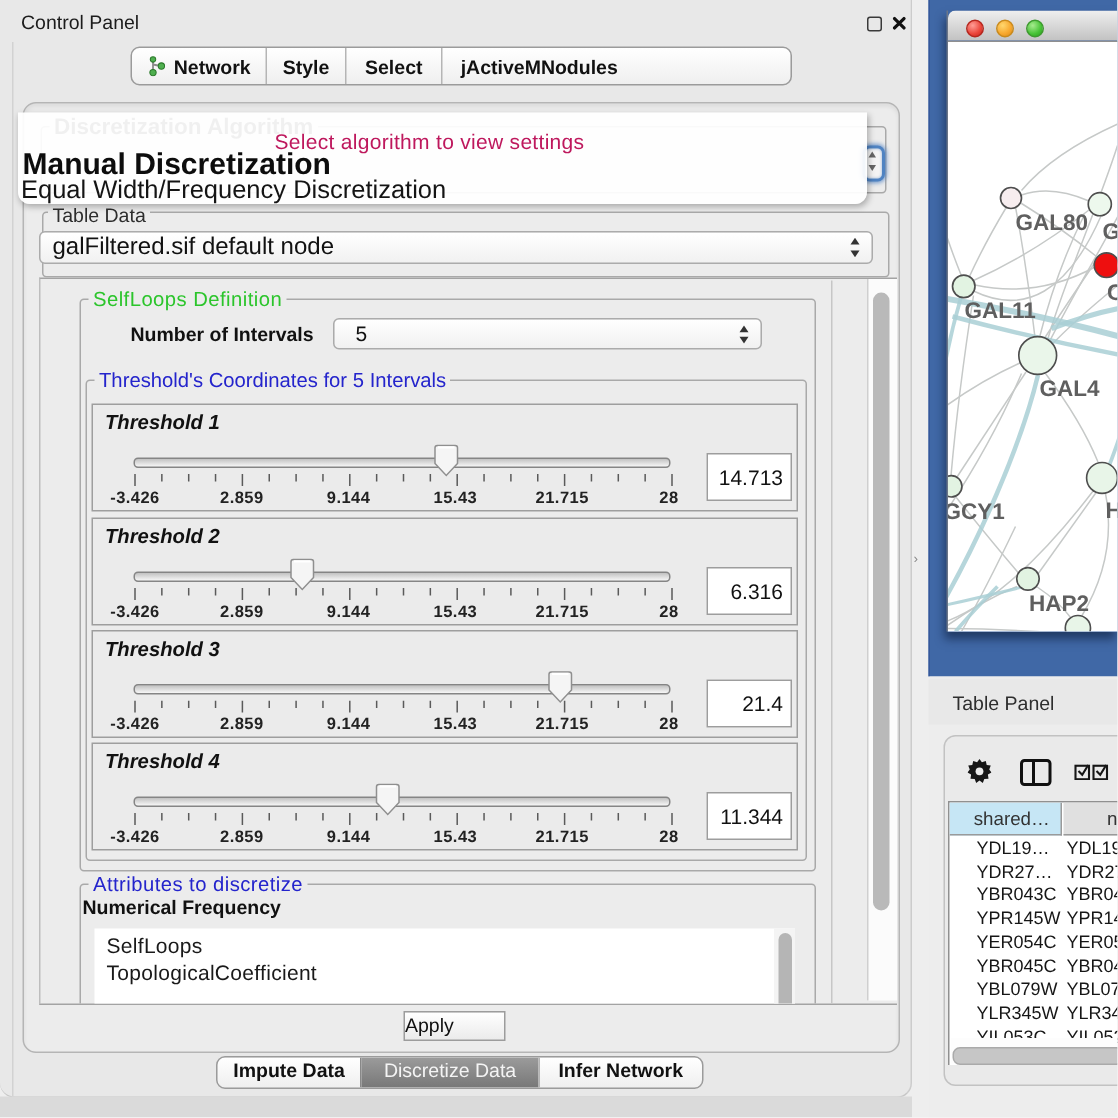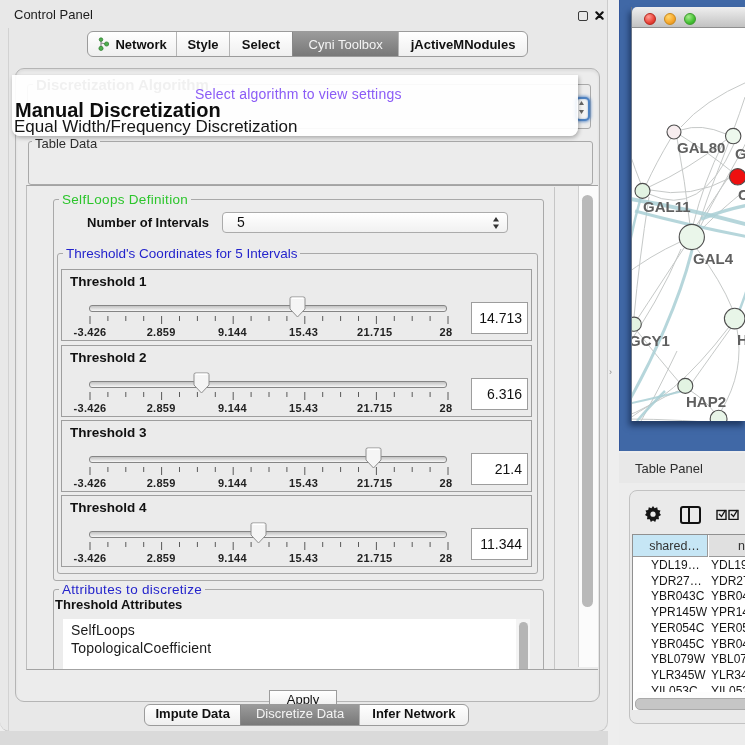--- a/index.html
+++ b/index.html
@@ -100,7 +100,6 @@
         Network</div>
       <div class="tab" style="width:52px">Style</div>
       <div class="tab" style="width:63px">Select</div>
-      <div class="tab sel" style="width:106px">Cyni Toolbox</div>
       <div class="tab" style="width:129px">jActiveMNodules</div>
     </div>
 

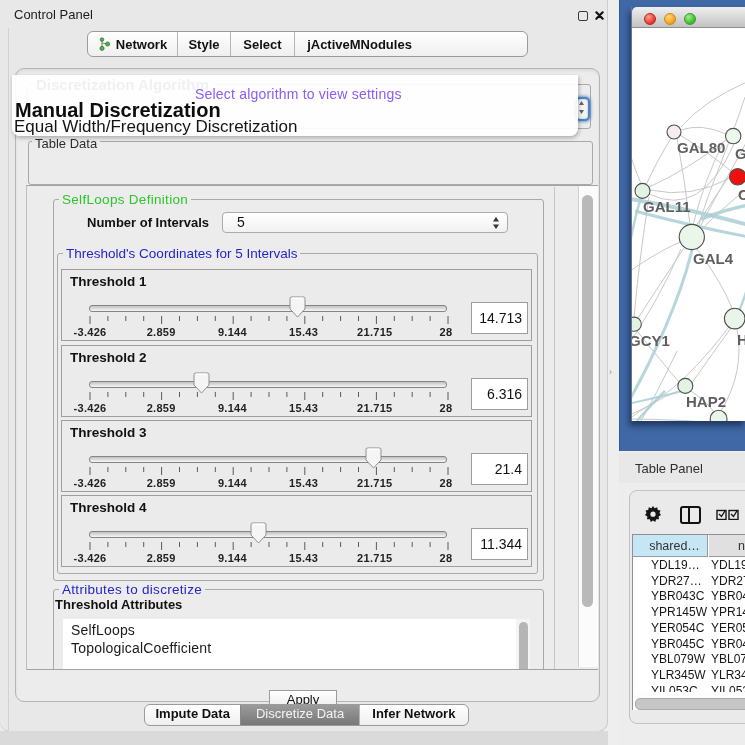--- a/index.html
+++ b/index.html
@@ -321,7 +321,7 @@
   </div>
 
   <div id="popup" class="abs">
-    <div class="abs" style="left:183px;top:11px;font-size:14px;letter-spacing:0.2px;color:#8b5cf6">Select algorithm to view settings</div>
+    <div class="abs" style="left:171px;top:11px;font-size:14px;letter-spacing:0.2px;color:#be185d">Select algorithm to view settings</div>
     <div class="abs" style="left:3px;top:24px;font-size:20px;font-weight:bold;color:#0d0d0d">Manual Discretization</div>
     <div class="abs" style="left:2px;top:42px;font-size:17px;color:#141414">Equal Width/Frequency Discretization</div>
   </div>

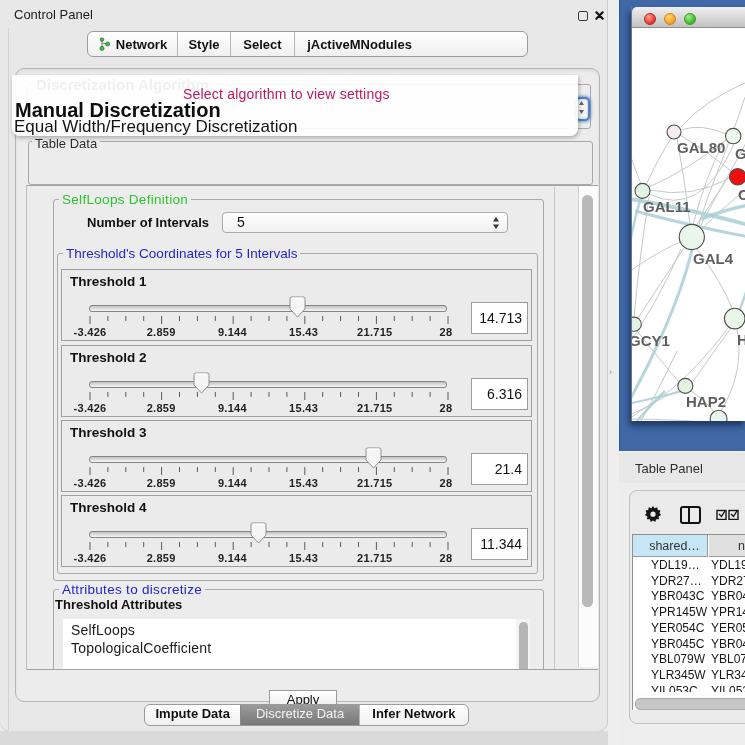--- a/index.html
+++ b/index.html
@@ -118,6 +118,15 @@
 
     <div class="group abs" style="left:28px;top:141px;width:563px;height:42px"></div>
     <div class="gtitle" style="left:32px;top:135.5px;color:#2e2e2e">Table Data</div>
+    <div class="combo abs" style="left:26px;top:154px;width:554px;height:20px;font-size:15px;">
+      <span style="position:absolute;left:8px;top:1px;font-size:16px">galFiltered.sif default node</span>
+      <span class="arrows">
+          <svg width="8" height="16" viewBox="0 0 8 16">
+            <path d="M4 1.5 L7 6 L1 6 Z" fill="#333"></path>
+            <path d="M4 14.5 L7 10 L1 10 Z" fill="#333"></path>
+          </svg>
+        </span>
+    </div>
 
     <div id="viewport" class="abs">
       <div id="vpinner" class="abs" style="left:-26px;top:-185px;width:597px;height:668px;">

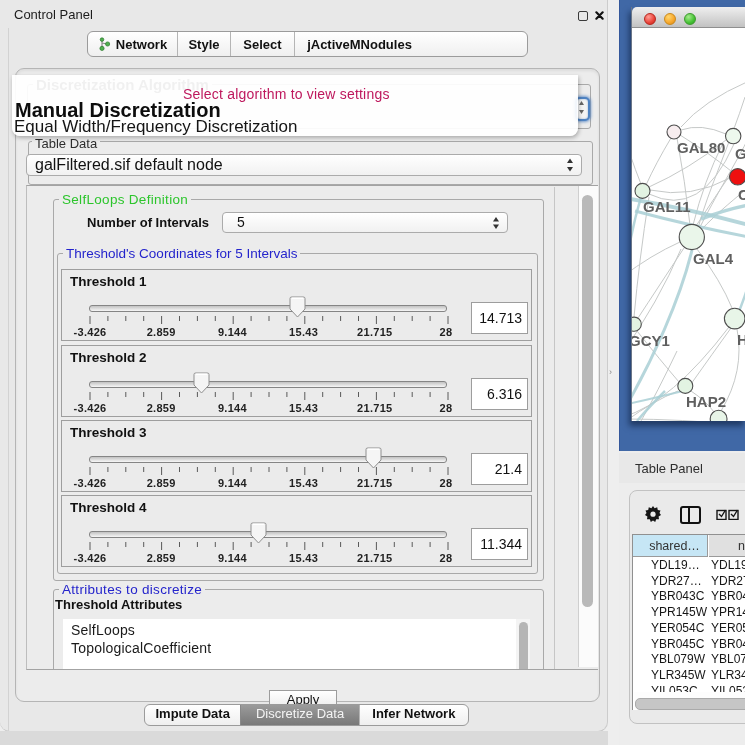--- a/index.html
+++ b/index.html
@@ -39,7 +39,7 @@
   #vscroll{left:578px;top:186px;width:19px;height:481px;background:#fbfbfb;border-left:1px solid #cfcfcf;}
   #vthumb{left:3px;top:9px;width:11px;height:412px;background:#b9b9b9;border-radius:6px;}
   .tbox{position:absolute;border:1px solid #9e9e9e;background:#ebebeb;}
-  .tlabel{position:absolute;left:8px;top:4px;font-weight:bold;font-size:13.5px;color:#111;}
+  .tlabel{position:absolute;left:8px;top:4px;font-weight:bold;font-size:13.5px;color:#111;font-style:italic;}
   .track{position:absolute;height:5px;border:1px solid #858585;border-radius:3px;
          background:linear-gradient(#c2c2c2,#f7f7f7);}
   .vfield{position:absolute;left:409px;top:32px;width:50px;height:30px;background:#ffffff;

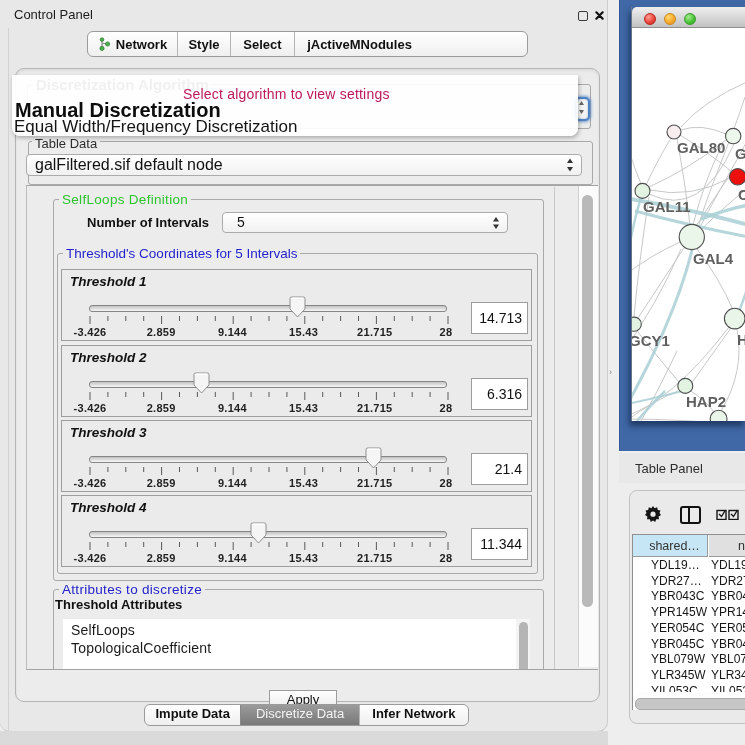--- a/index.html
+++ b/index.html
@@ -307,7 +307,7 @@
 
         <div class="group abs" style="left:52px;top:588px;width:489px;height:120px"></div>
         <div class="gtitle" style="left:58px;top:581px;color:#2424cc;font-size:13.5px;letter-spacing:0.3px">Attributes to discretize</div>
-        <div class="abs" style="left:54px;top:596px;font-size:13px;font-weight:bold;color:#111">Threshold Attributes</div>
+        <div class="abs" style="left:54px;top:596px;font-size:13px;font-weight:bold;color:#111">Numerical Frequency</div>
         <div id="listbox" class="abs">
           <div style="padding-top:2px">SelfLoops</div>
           <div>TopologicalCoefficient</div>

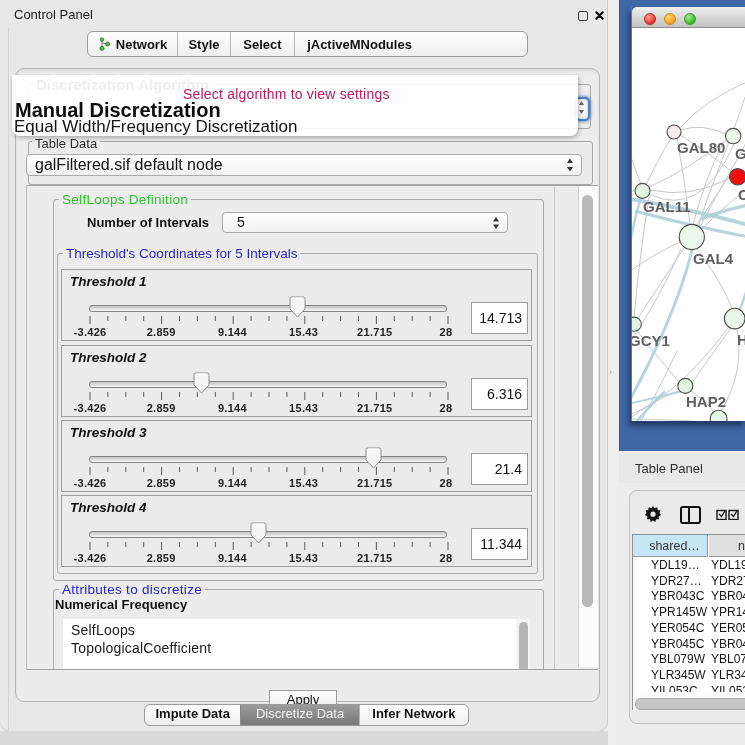--- a/index.html
+++ b/index.html
@@ -52,7 +52,7 @@
   
   #applybtn{left:269px;top:674px;width:66px;height:18px;border:1px solid #9c9c9c;border-radius:0;
             background:linear-gradient(#ffffff,#ebebeb);font-size:13px;color:#111;
-            text-align:center;line-height:18px;margin-top:16px;}
+            line-height:18px;}
   
   #popup{left:12px;top:75px;width:566px;height:61px;background:rgba(255,255,255,0.93);
          border-radius:0 0 8px 8px;box-shadow:1px 2px 4px rgba(0,0,0,0.28);z-index:50;}

